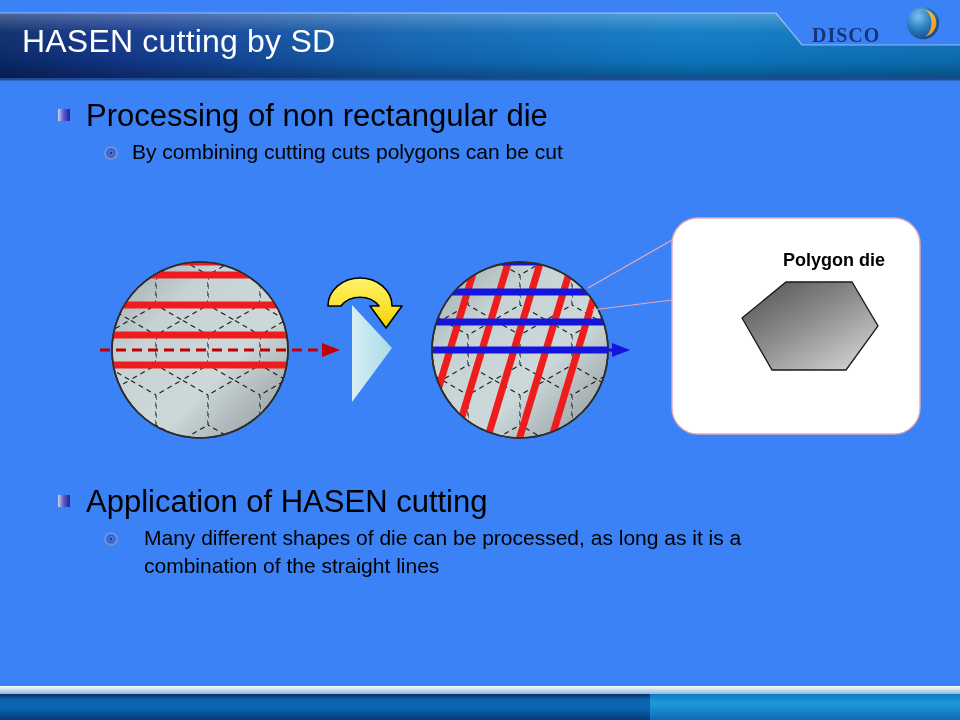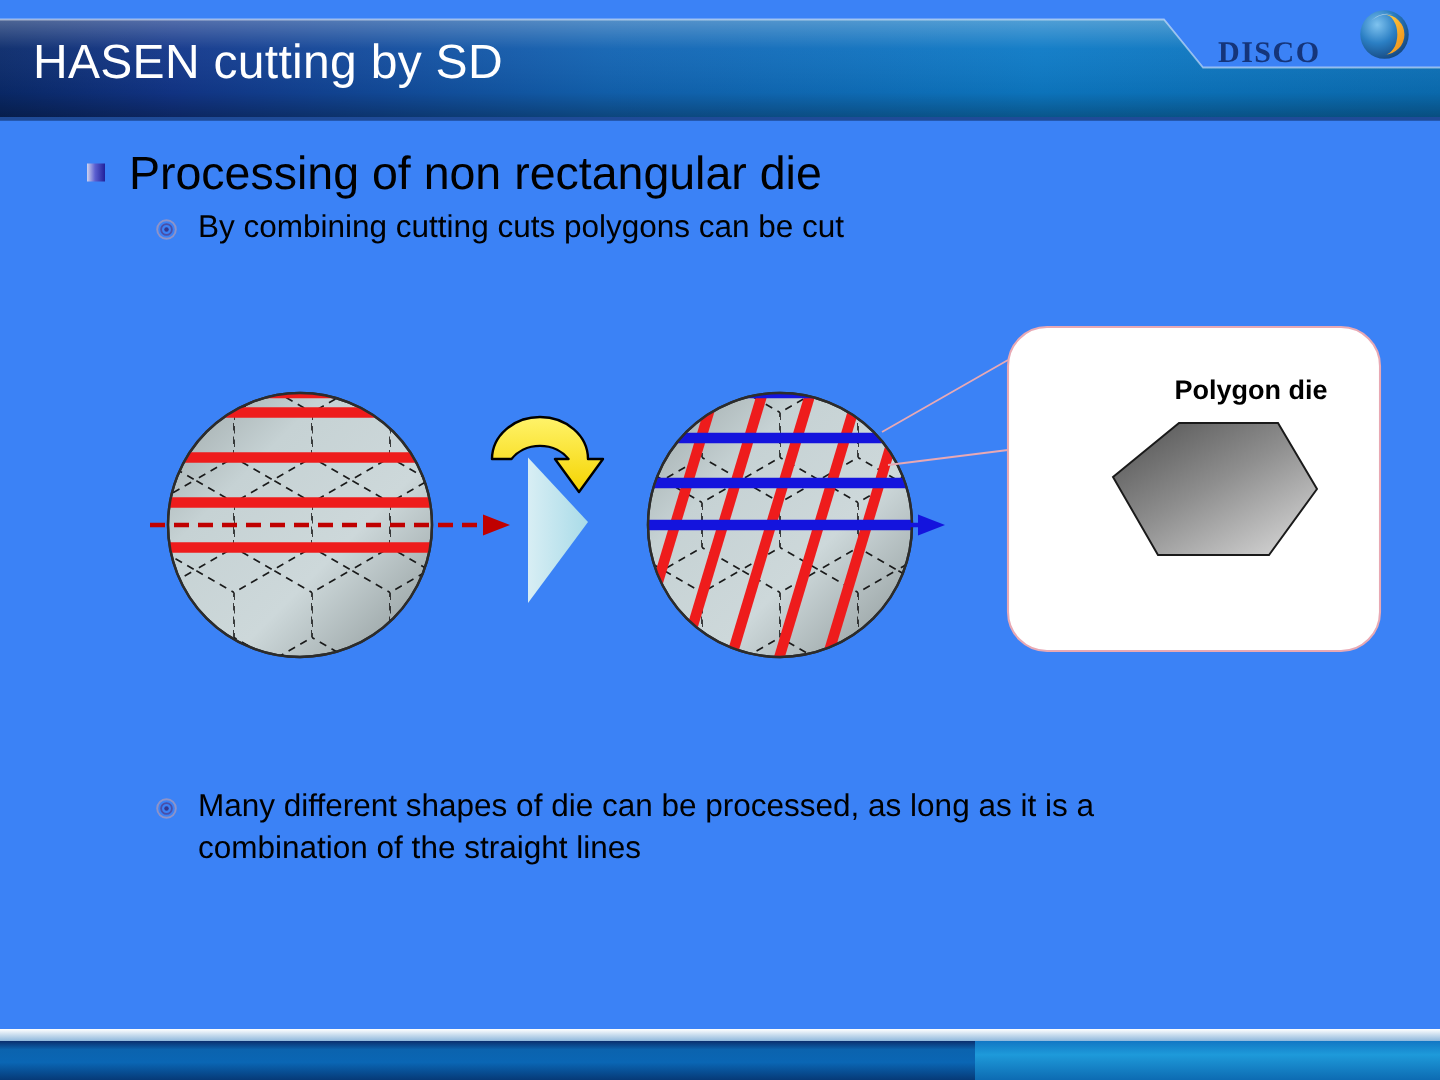--- a/index.html
+++ b/index.html
@@ -230,6 +230,10 @@
     <div class="callout-label">Polygon die</div>
   </div>
 
+  <div class="bullet1" style="left:58px; top:484px;">
+    <span class="marker"></span>
+    <span class="txt">Application of HASEN cutting</span>
+  </div>
 
   <div class="bullet2" style="left:104px; top:524px; width:740px;">
     <span class="marker">

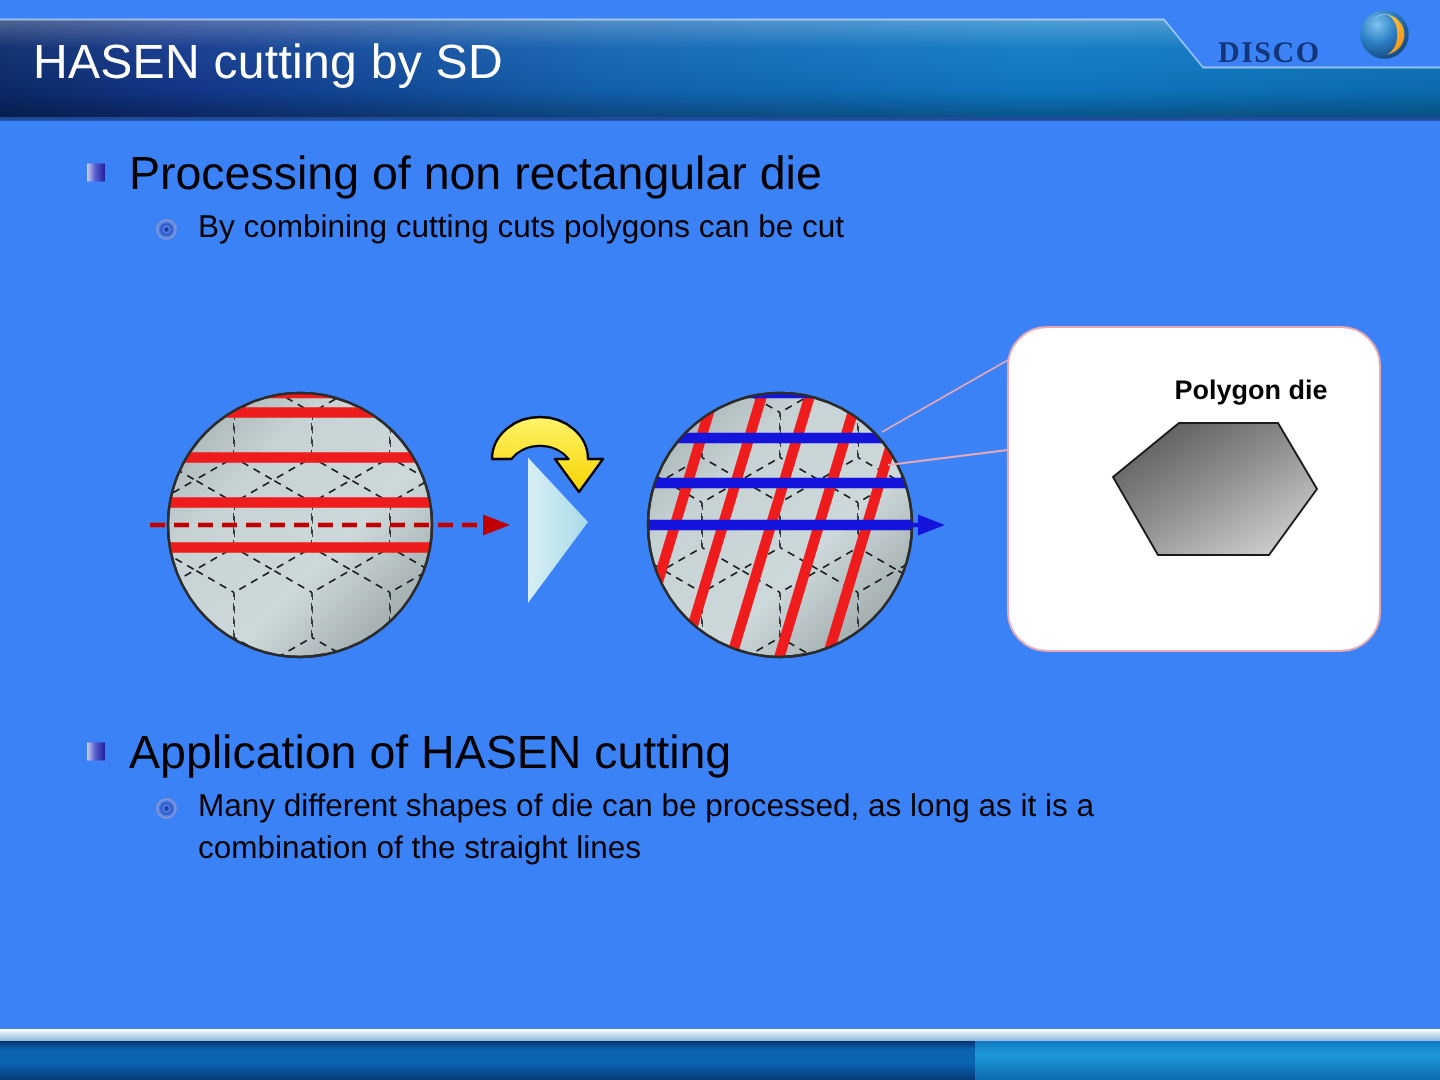--- a/index.html
+++ b/index.html
@@ -243,7 +243,7 @@
         <circle cx="7" cy="7" r="1.5" fill="#33378f"></circle>
       </svg>
     </span>
-    <span class="txt" style="max-width:706px;">Many different shapes of die can be processed, as long as it is a combination of the straight lines</span>
+    <span class="txt" style="max-width:706px;margin-left:12px;">Many different shapes of die can be processed, as long as it is a combination of the straight lines</span>
   </div>
 
   <div class="footer">

